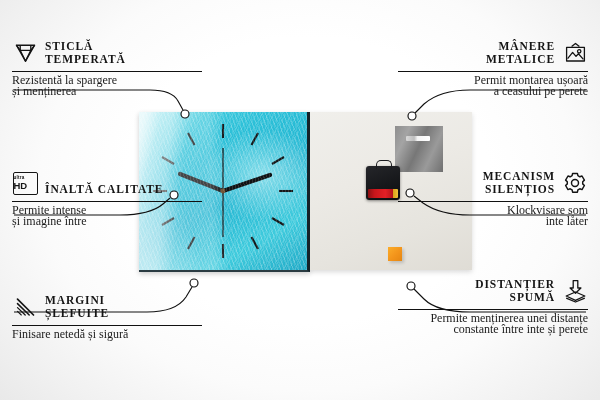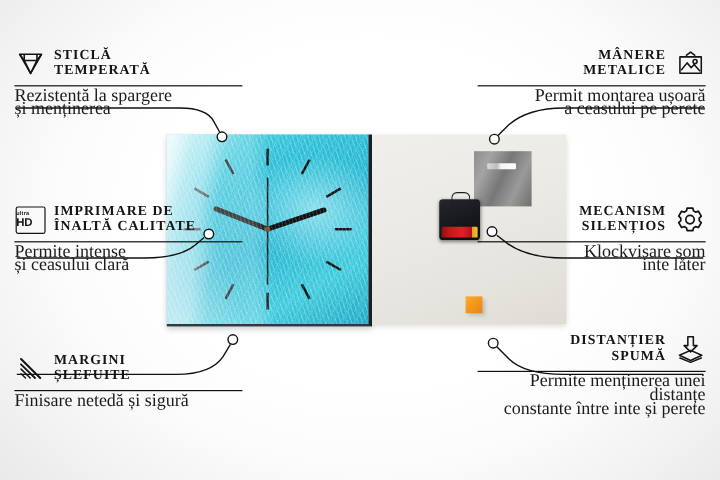--- a/index.html
+++ b/index.html
@@ -174,7 +174,7 @@
   }
   .feat-desc {
     font-family: "Liberation Serif", serif;
-    font-size: 15px;
+    font-size: 12px;
     line-height: 11.4px;
     color: #1b1b1b;
     margin-top: 3px;

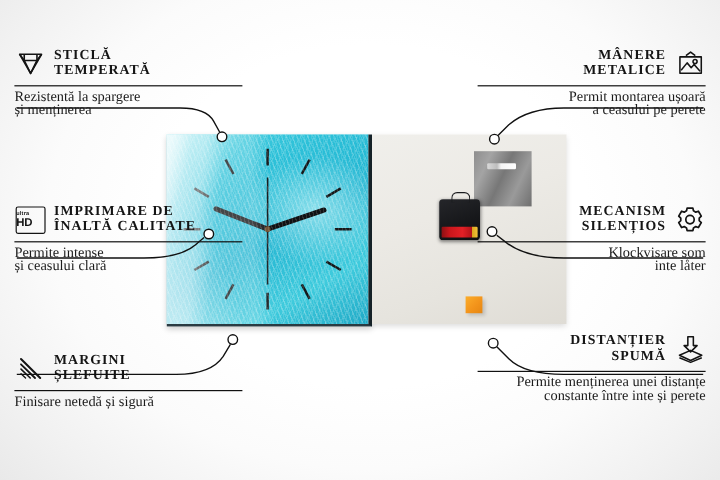--- a/index.html
+++ b/index.html
@@ -310,7 +310,7 @@
           <span class="hd-big">HD</span>
         </span>
       </span>
-      <span class="feat-title"><span>IMPRIMARE DE</span><br><span>ÎNALTĂ CALITATE</span></span>
+      <span class="feat-title"><br><span>ÎNALTĂ CALITATE</span></span>
     </div>
     <div class="feat-rule"></div>
     <div class="feat-desc"><span>Permite intense</span><br><span>și ceasului clară</span></div>

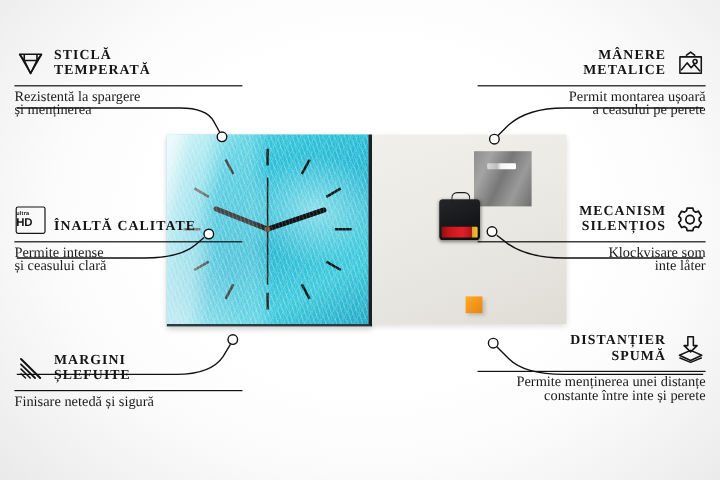--- a/index.html
+++ b/index.html
@@ -313,7 +313,7 @@
       <span class="feat-title"><br><span>ÎNALTĂ CALITATE</span></span>
     </div>
     <div class="feat-rule"></div>
-    <div class="feat-desc"><span>Permite intense</span><br><span>și ceasului clară</span></div>
+    <div class="feat-desc"><span>Permite intense</span><br><span>și imagine între</span></div>
   </div>
 
   <div class="feature left" id="feature-edges">

